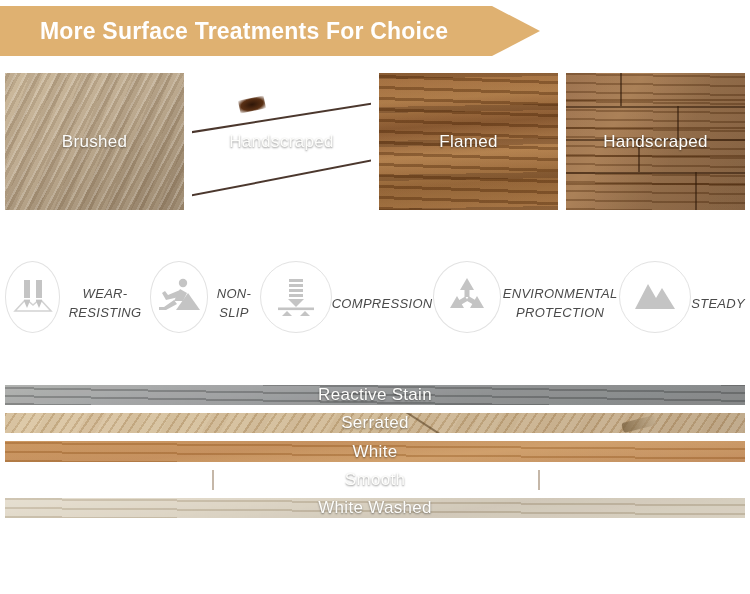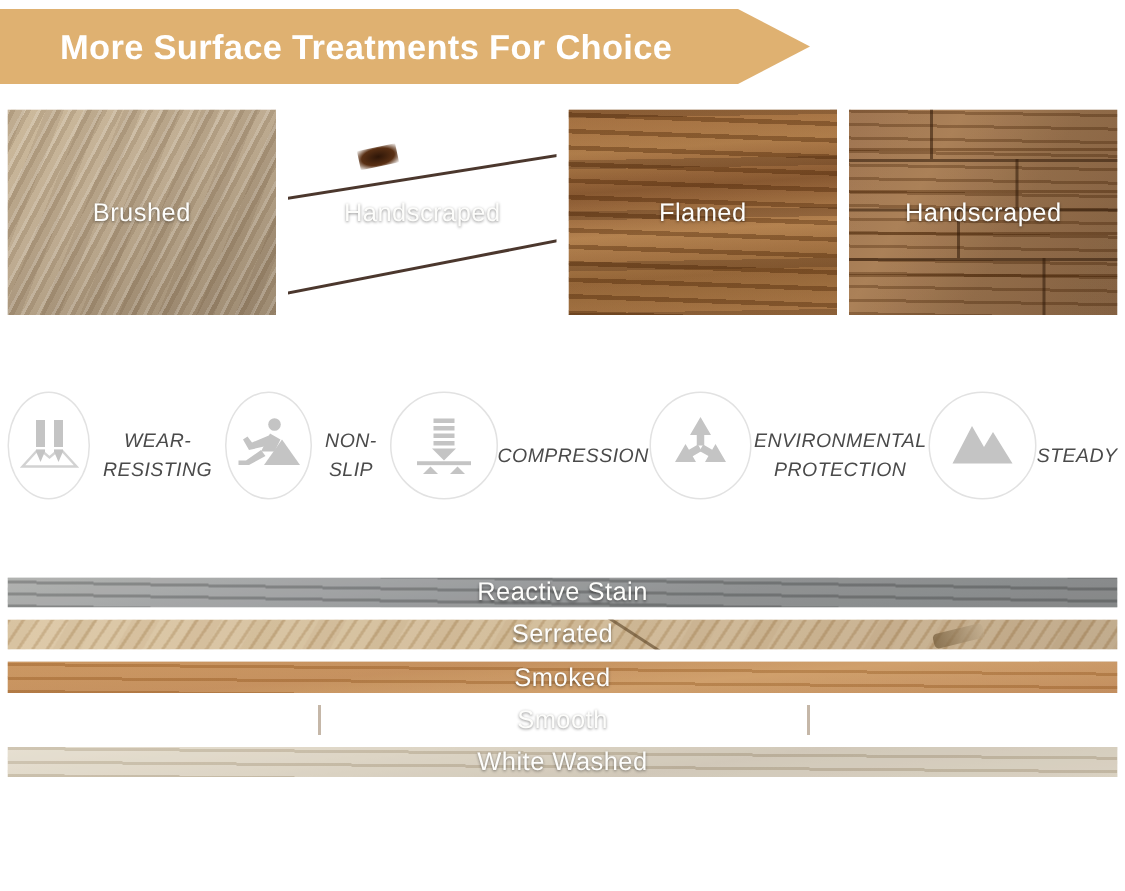--- a/index.html
+++ b/index.html
@@ -308,7 +308,7 @@
 
     <div class="tile w-smoked">
       <div class="grain"></div>
-      <span class="tile-label">Smoked</span>
+      <span class="tile-label">White</span>
     </div>
 
     <div class="tile w-smooth">

